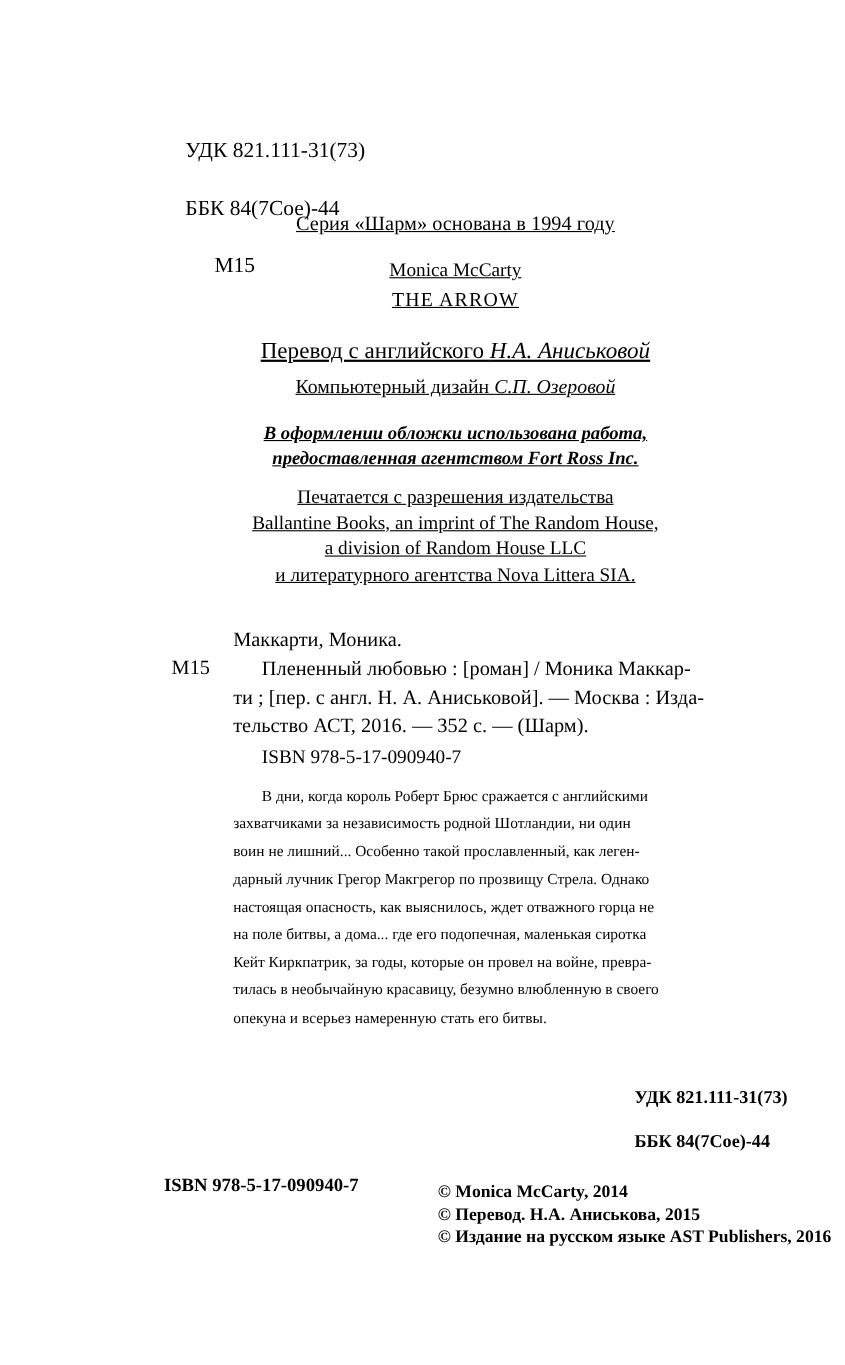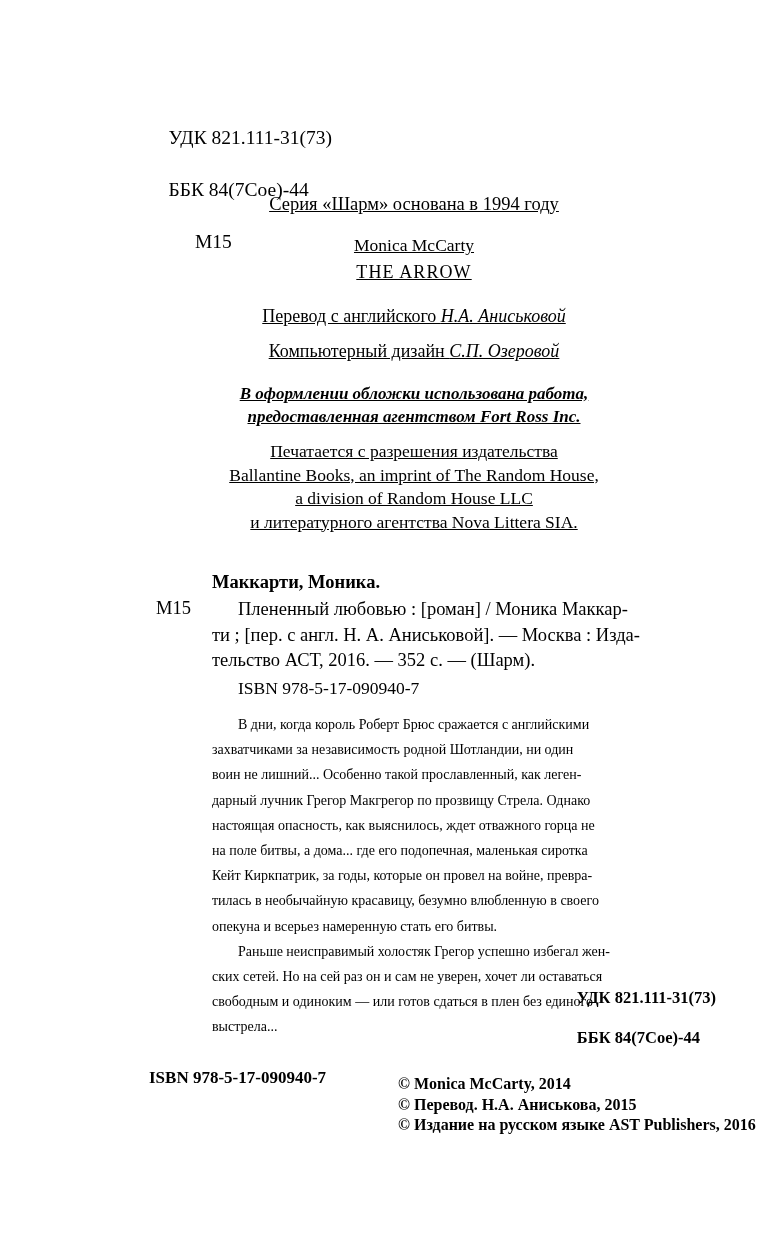--- a/index.html
+++ b/index.html
@@ -60,7 +60,7 @@
   }
   .translator {
     top: 306px;
-    font-size: 18px;
+    font-size: 21px;
   }
   .designer {
     top: 341px;

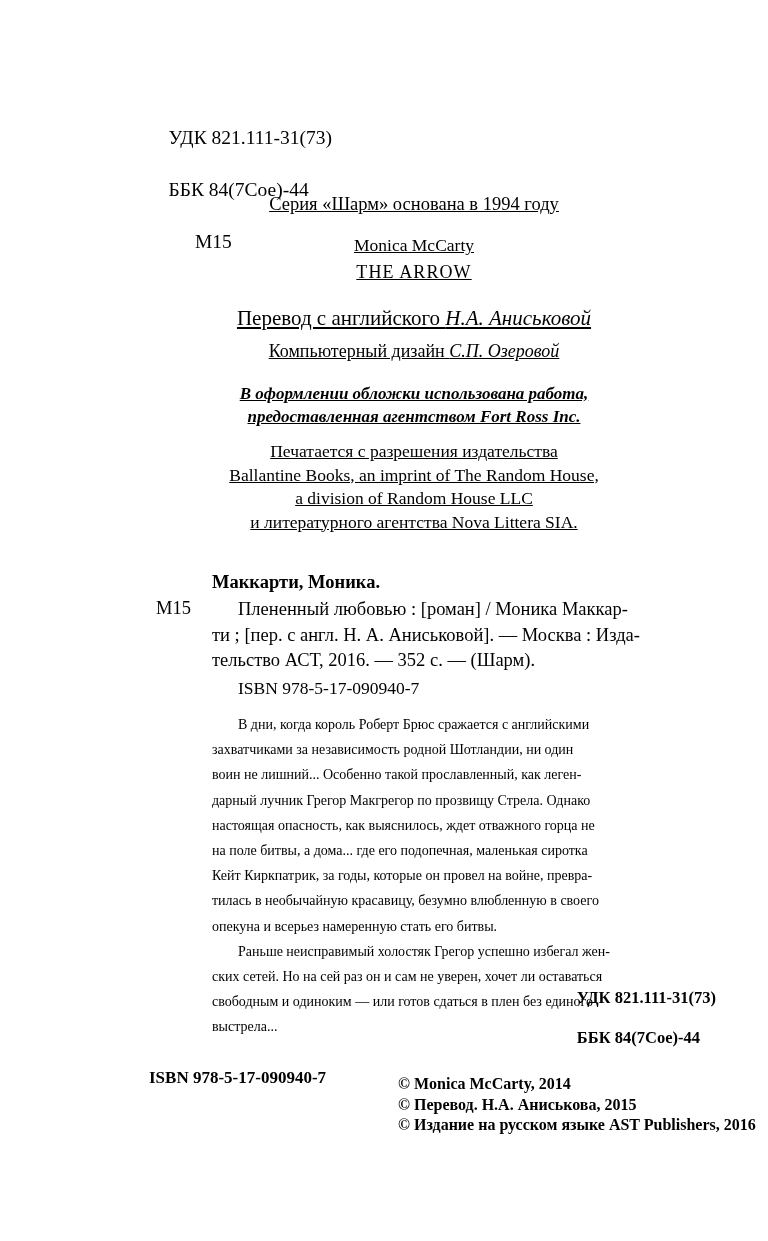--- a/index.html
+++ b/index.html
@@ -91,7 +91,7 @@
   }
   .biblio-author {
     font-size: 18.5px;
-    font-weight: bold;
+    font-weight: normal;
     line-height: 24px;
   }
   .biblio-shelf {

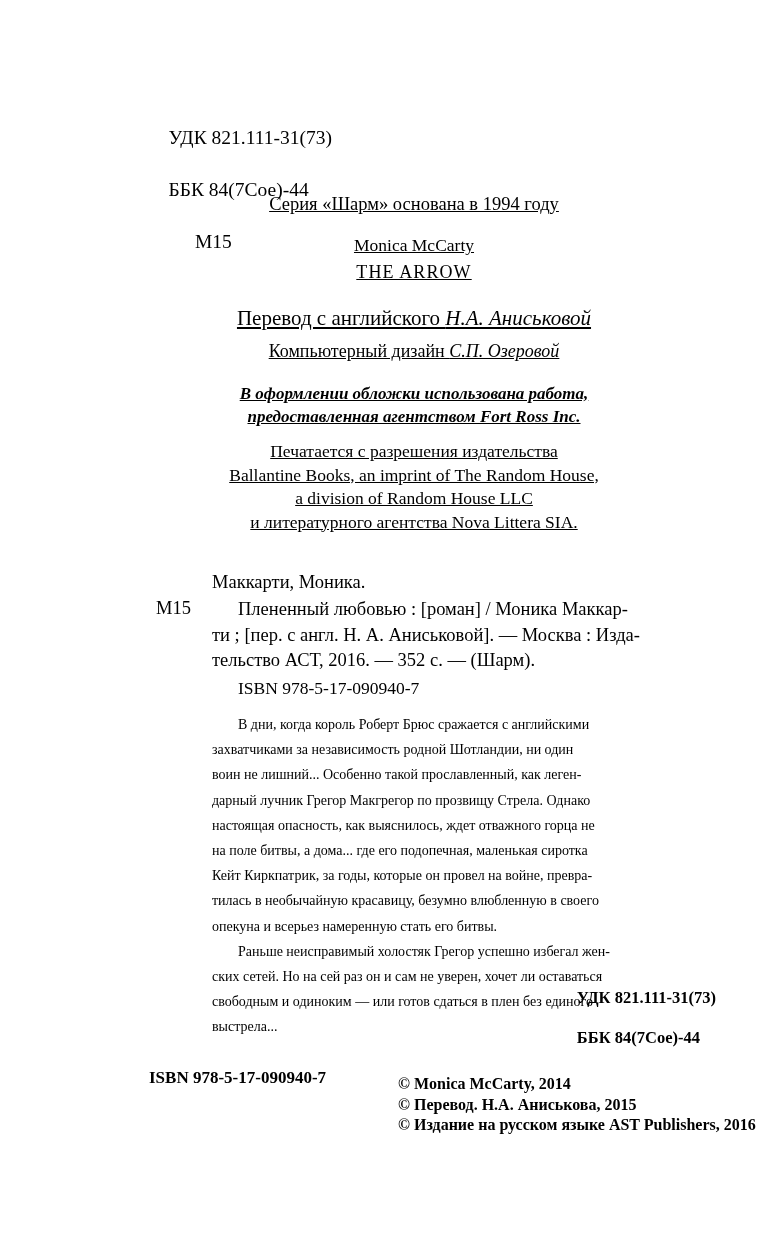--- a/index.html
+++ b/index.html
@@ -239,12 +239,6 @@
       <span>тилась в необычайную красавицу, безумно влюбленную в своего</span>
       <span class="last">опекуна и всерьез намеренную стать его битвы.</span>
     </p>
-    <p>
-      <span class="first">Раньше неисправимый холостяк Грегор успешно избегал жен-</span>
-      <span>ских сетей. Но на сей раз он и сам не уверен, хочет ли оставаться</span>
-      <span>свободным и одиноким — или готов сдаться в плен без единого</span>
-      <span class="last">выстрела...</span>
-    </p>
   </div>
 
   <div class="codes-bottom">

